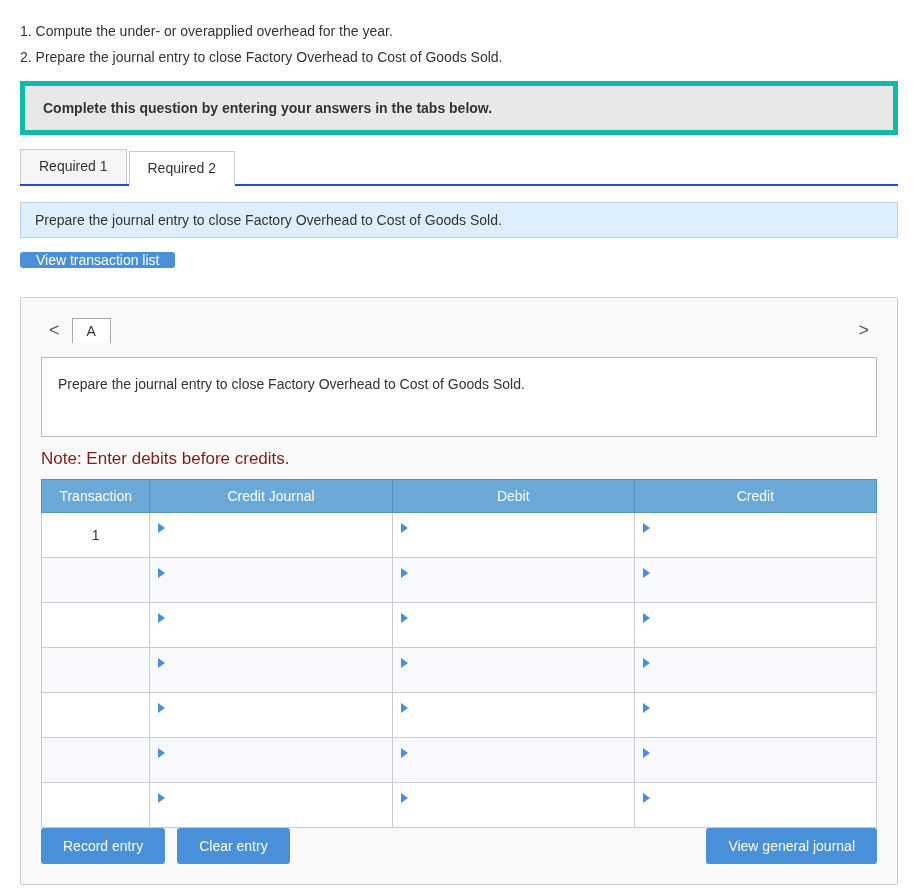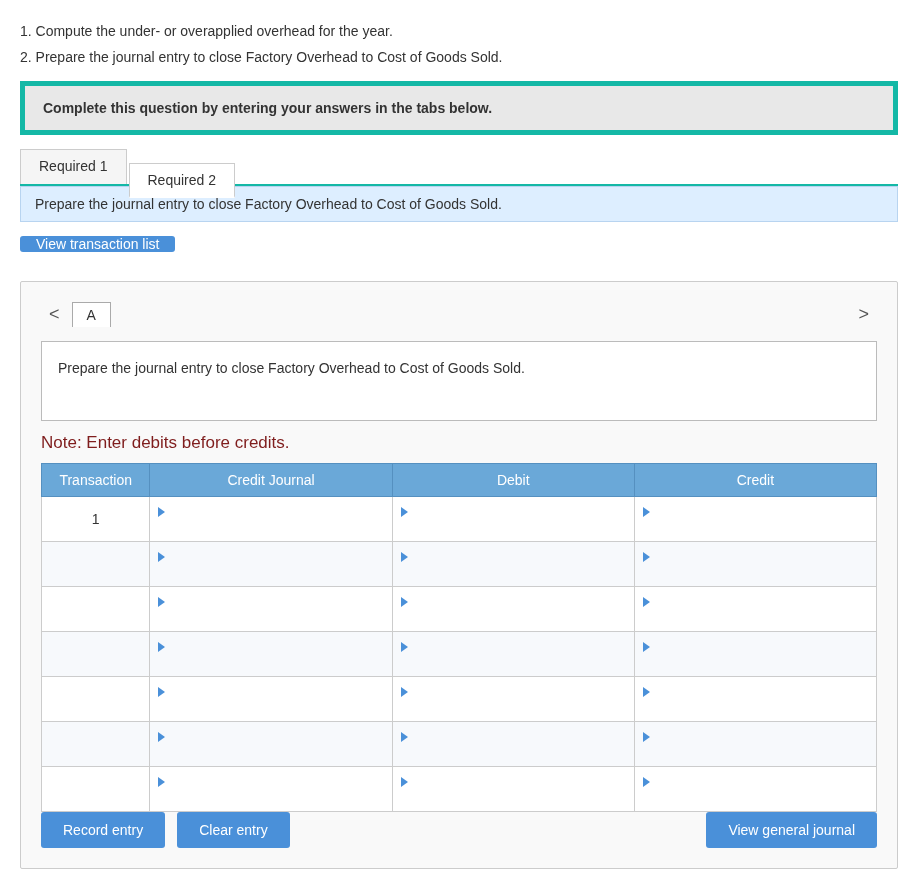--- a/index.html
+++ b/index.html
@@ -26,9 +26,9 @@
       font-weight: bold;
     }
     .tabs-container {
-      border-bottom: 2px solid #14b8a6;
+      border-bottom: 2px solid #1d4ed8;
       display: flex;
-      margin-bottom: 0;
+      margin-bottom: 16px;
     }
     .tab {
       padding: 8px 18px;

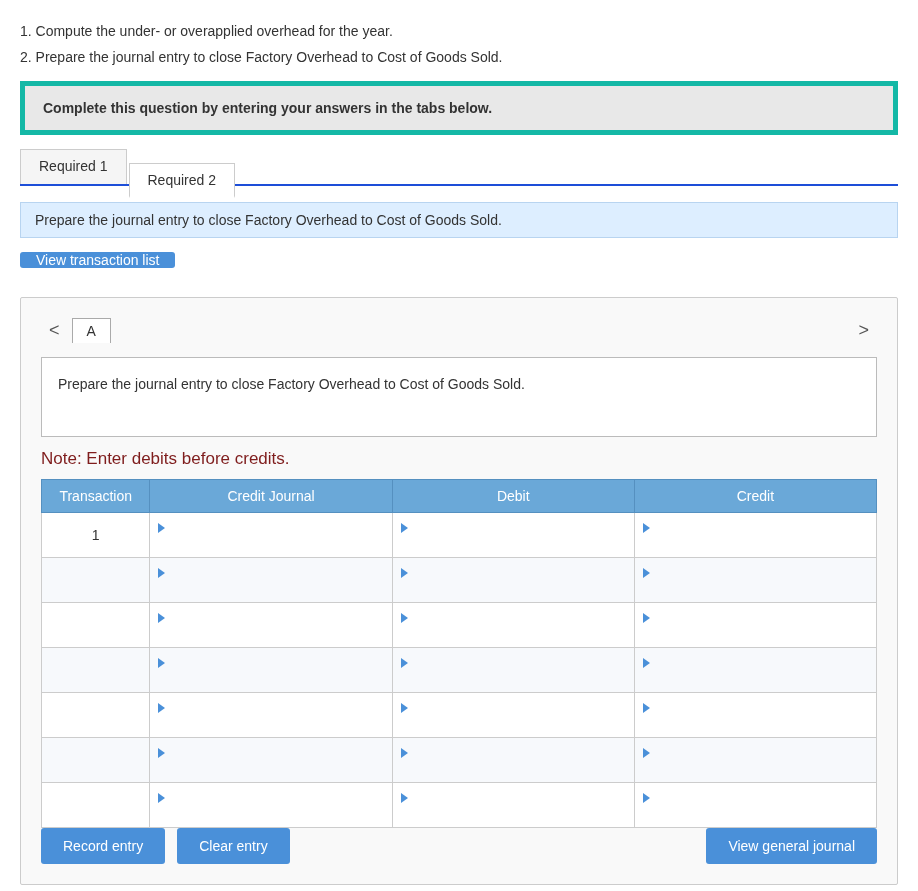--- a/index.html
+++ b/index.html
@@ -44,7 +44,7 @@
       border-bottom: 2px solid #fff;
       font-weight: normal;
       position: relative;
-      top: 14px;
+      top: 2px;
       z-index: 1;
     }
     .info-bar {

